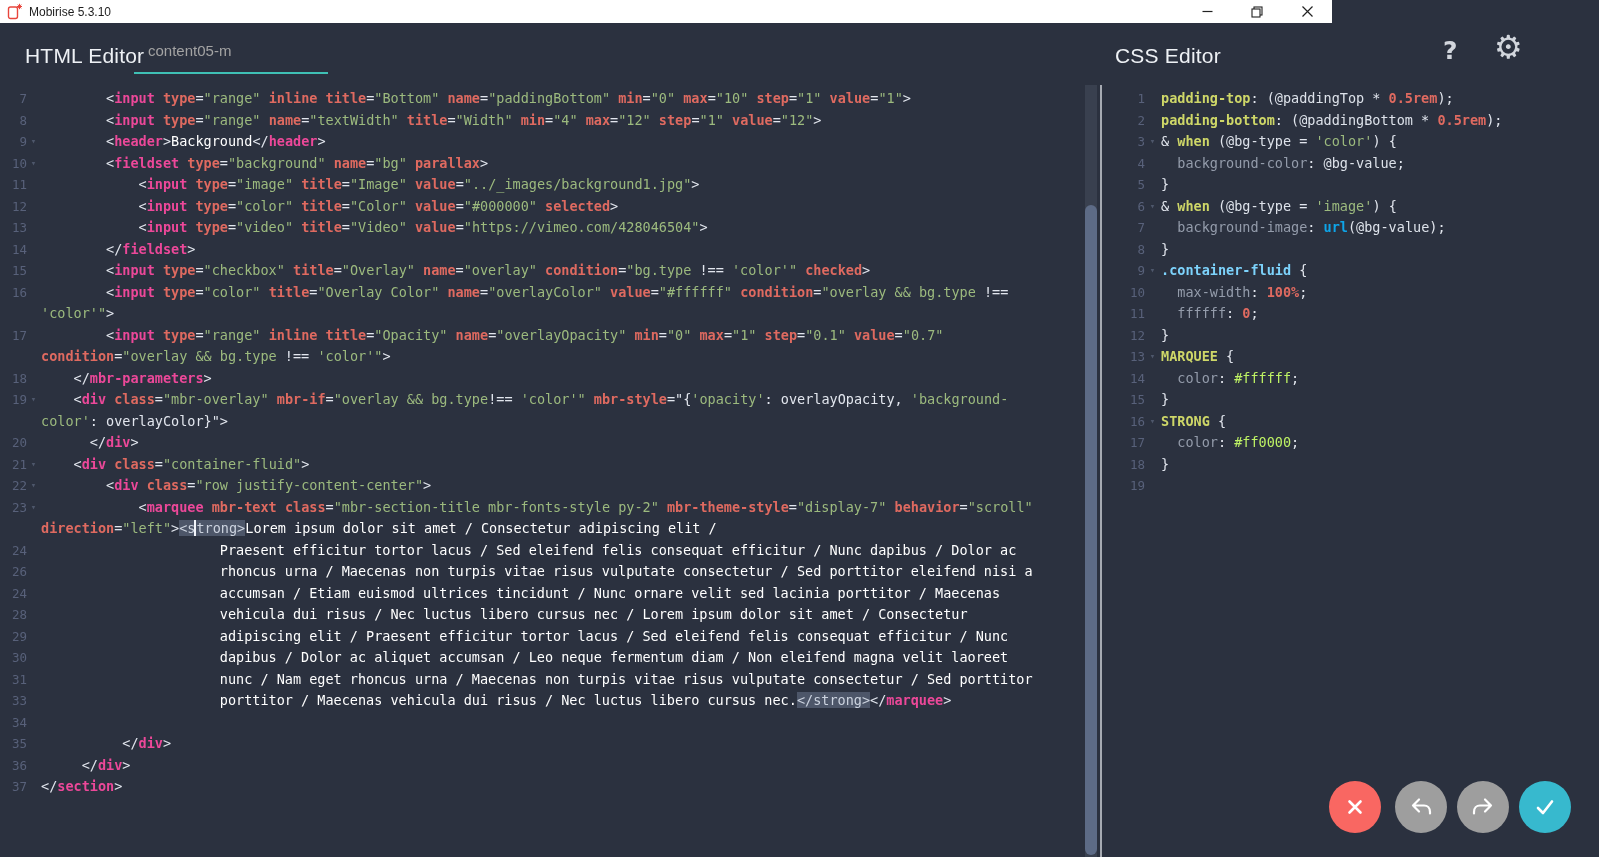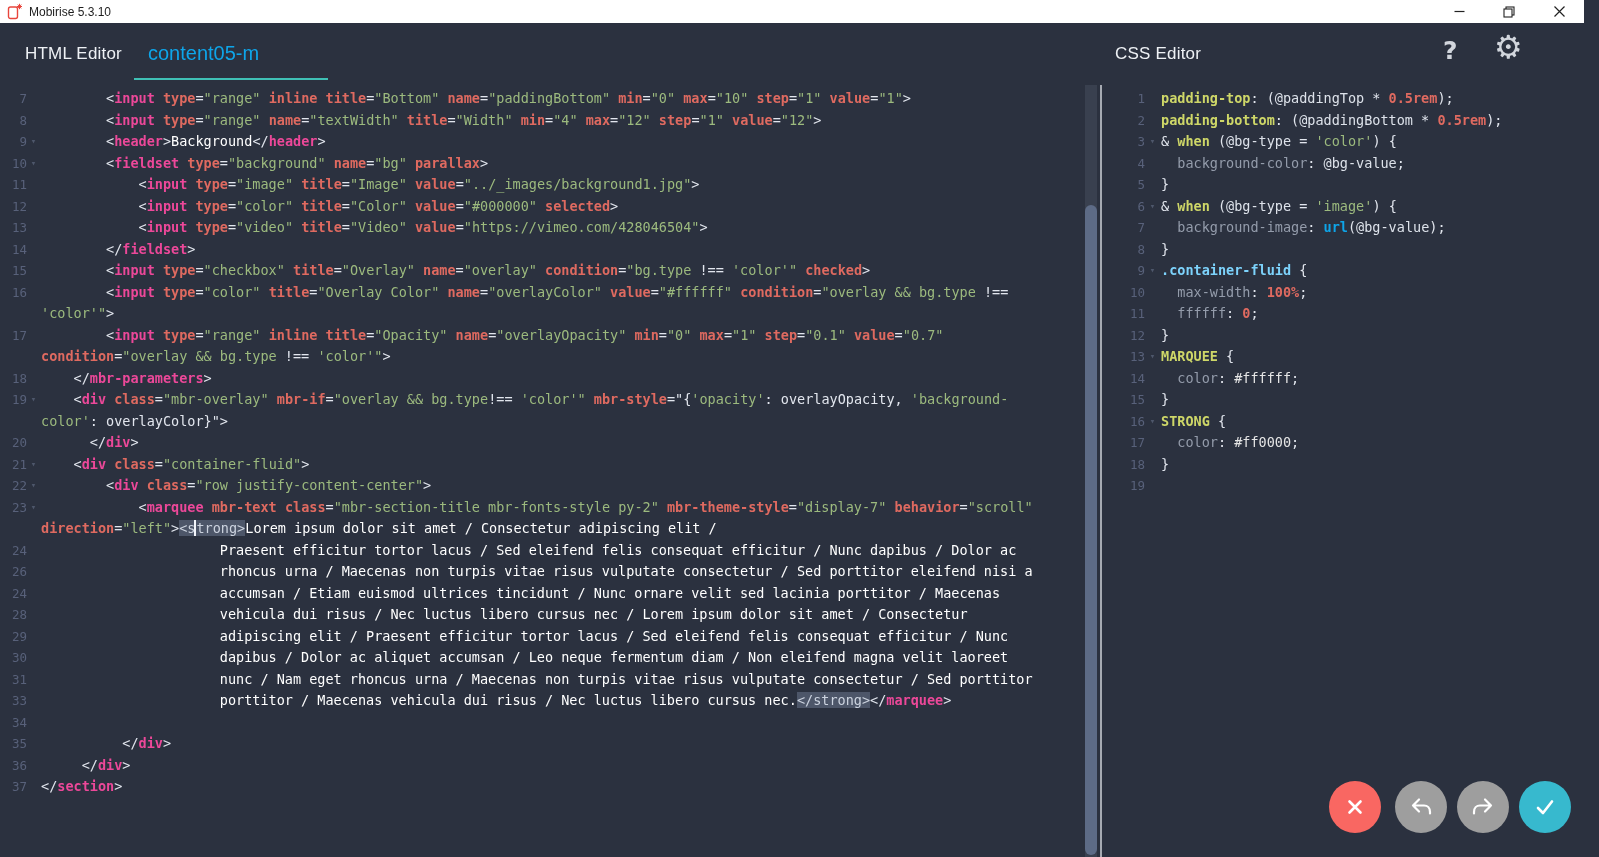--- a/index.html
+++ b/index.html
@@ -6,7 +6,7 @@
   body{width:1599px;height:857px;background:#2b313f;overflow:hidden;position:relative;
        font-family:"Liberation Sans",sans-serif;}
   
-  .titlebar{position:absolute;top:0;left:0;width:1584px;height:23px;background:#ffffff;
+  .titlebar{position:absolute;top:0;left:0;width:1332px;height:23px;background:#ffffff;
             display:flex;align-items:center;z-index:5;}
   .app-logo{margin-left:7px;display:flex;align-items:center;}
   .title-text{margin-left:7px;font-size:12px;color:#1d1d1d;}

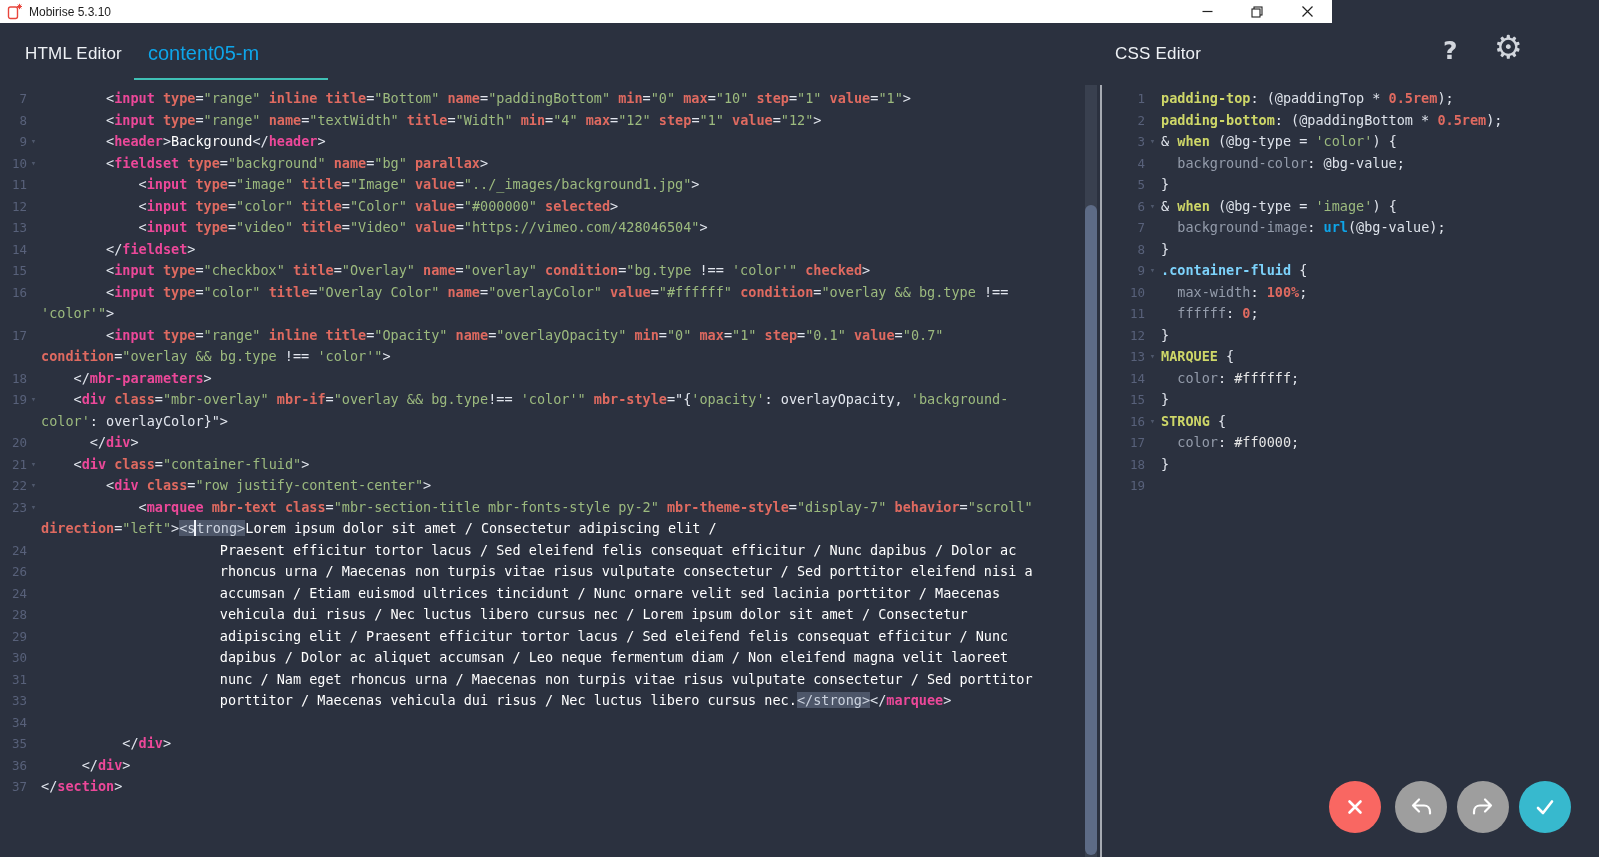--- a/index.html
+++ b/index.html
@@ -13,7 +13,7 @@
   .win-controls{margin-left:auto;display:flex;height:23px;}
   .win-btn{width:50px;height:23px;display:flex;align-items:center;justify-content:center;cursor:default;}
   
-  .pane-title{position:absolute;color:#eef1f5;font-size:17px;letter-spacing:.2px;}
+  .pane-title{position:absolute;color:#eef1f5;font-size:21px;letter-spacing:.2px;}
   .tab{position:absolute;left:134px;top:42px;width:180px;padding:0 0 13px 14px;
        border-bottom:2px solid #3fc0b5;color:#0ea5e9;font-size:20px;}
   .hdr-icon{position:absolute;color:#d2d6dd;}

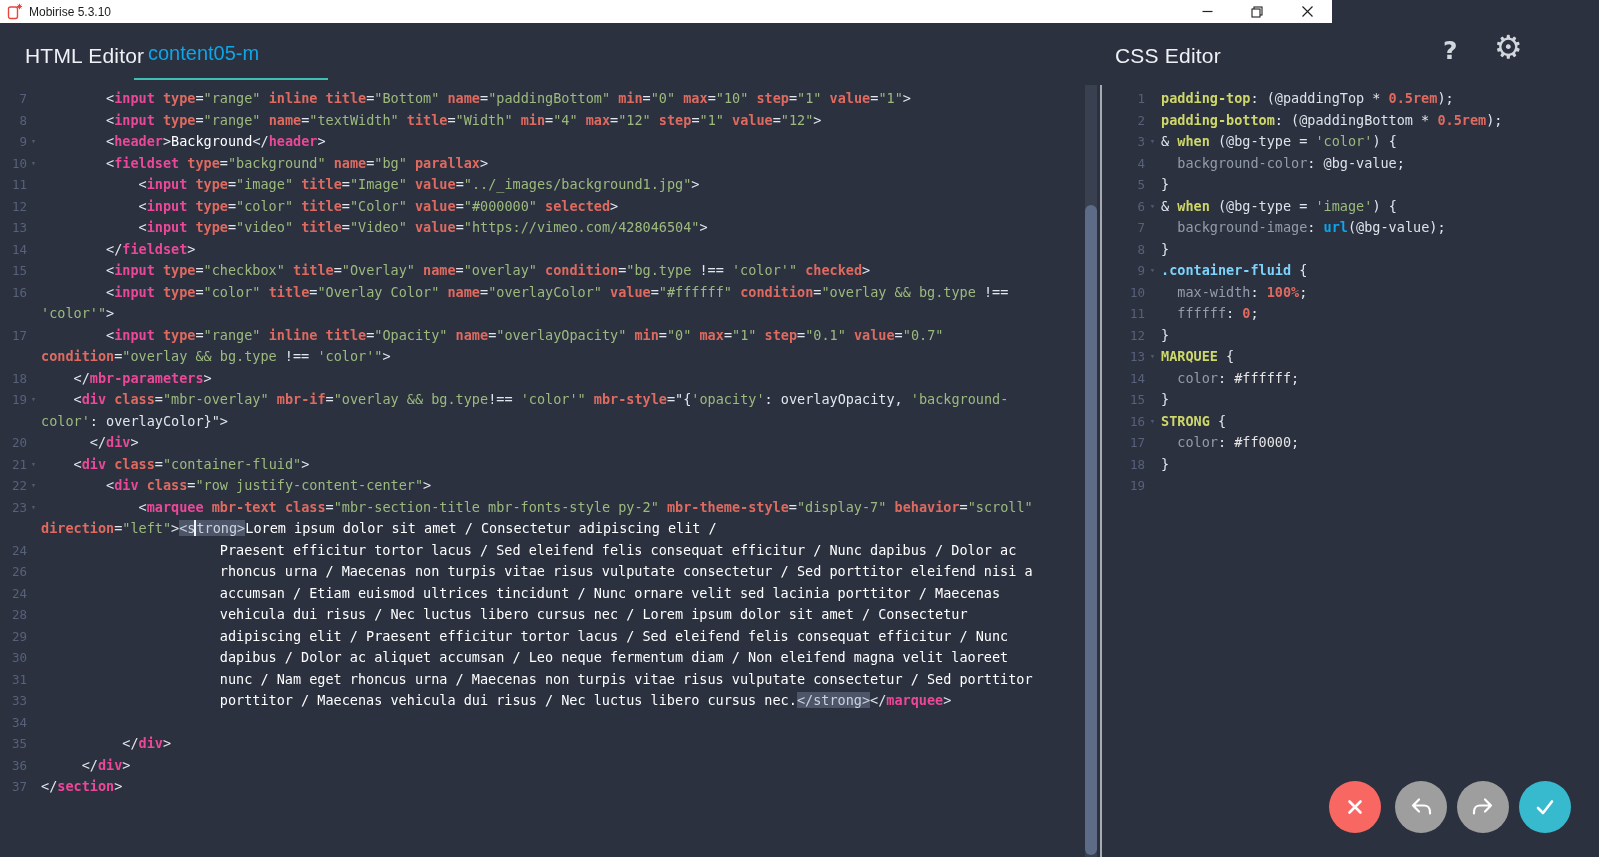--- a/index.html
+++ b/index.html
@@ -15,7 +15,7 @@
   
   .pane-title{position:absolute;color:#eef1f5;font-size:21px;letter-spacing:.2px;}
   .tab{position:absolute;left:134px;top:42px;width:180px;padding:0 0 13px 14px;
-       border-bottom:2px solid #3fc0b5;color:#0ea5e9;font-size:20px;}
+       border-bottom:2px solid #3fc0b5;color:#a3a3a3;font-size:15px;}
   .hdr-icon{position:absolute;color:#d2d6dd;}
   .help-icon{left:1443px;top:36px;font-size:25px;font-weight:bold;font-family:"DejaVu Sans",sans-serif;}
   .gear-icon{left:1494px;top:28px;font-size:32px;font-family:"DejaVu Sans",sans-serif;}

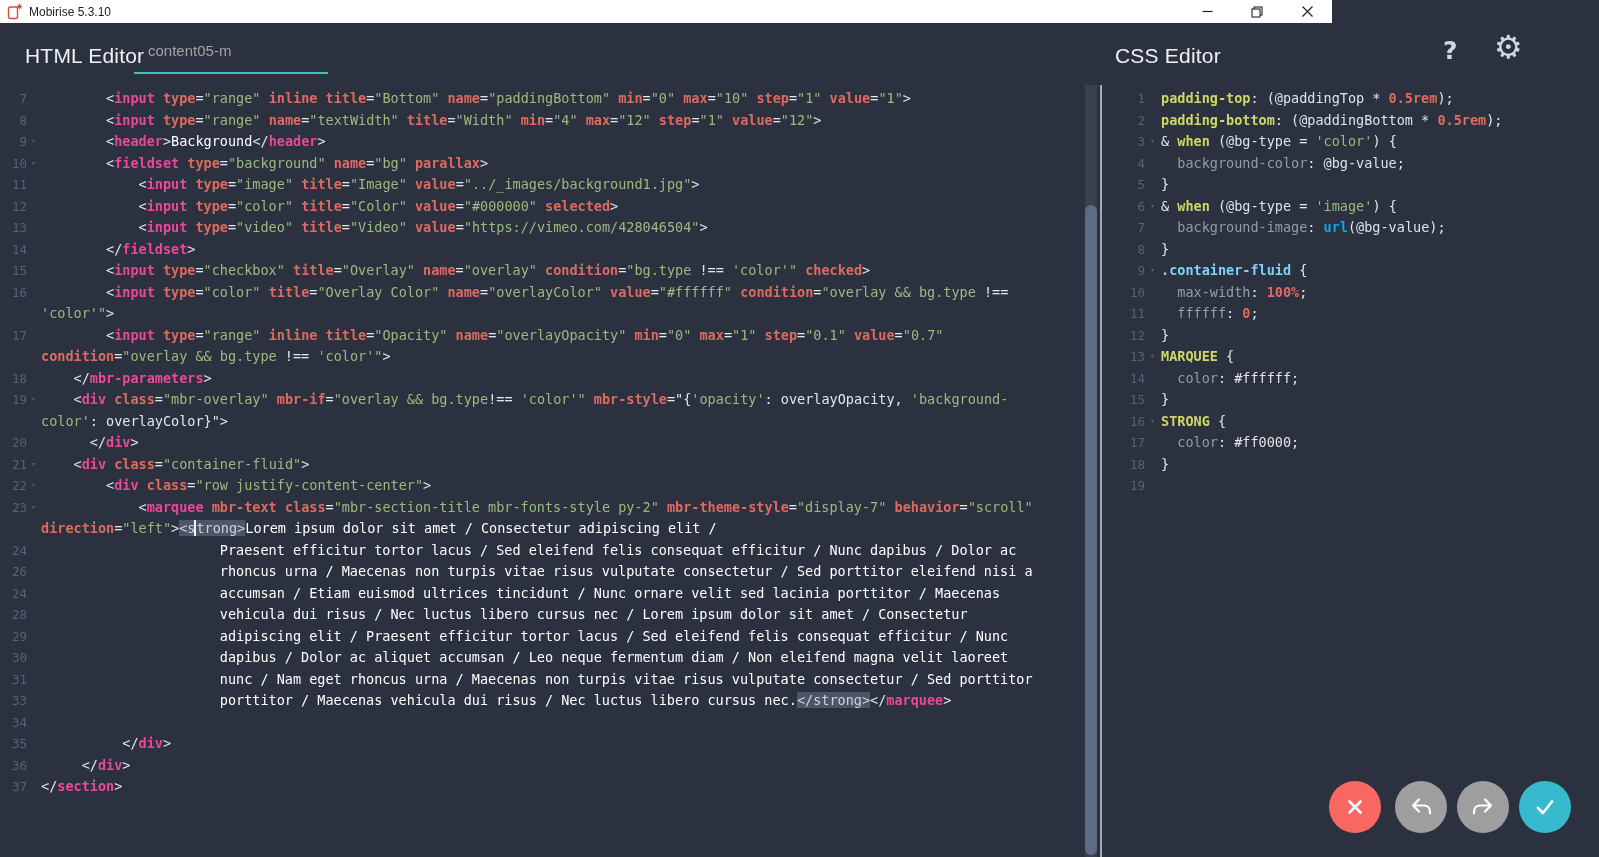--- a/index.html
+++ b/index.html
@@ -45,7 +45,7 @@
   .tk-num{color:#df6a60;font-weight:bold;}
   .tk-seltag{color:#ced768;font-weight:bold;}
   .tk-selclass{color:#7dd3fc;font-weight:bold;}
-  .tk-hex{color:#e5e5e5;}
+  .tk-hex{color:#bef264;}
   .tk-hl{background:#4d5669;color:#ccd3df;}
   .tk-caret{border-left:2px solid #f2f5fa;margin-left:-1px;}
   

